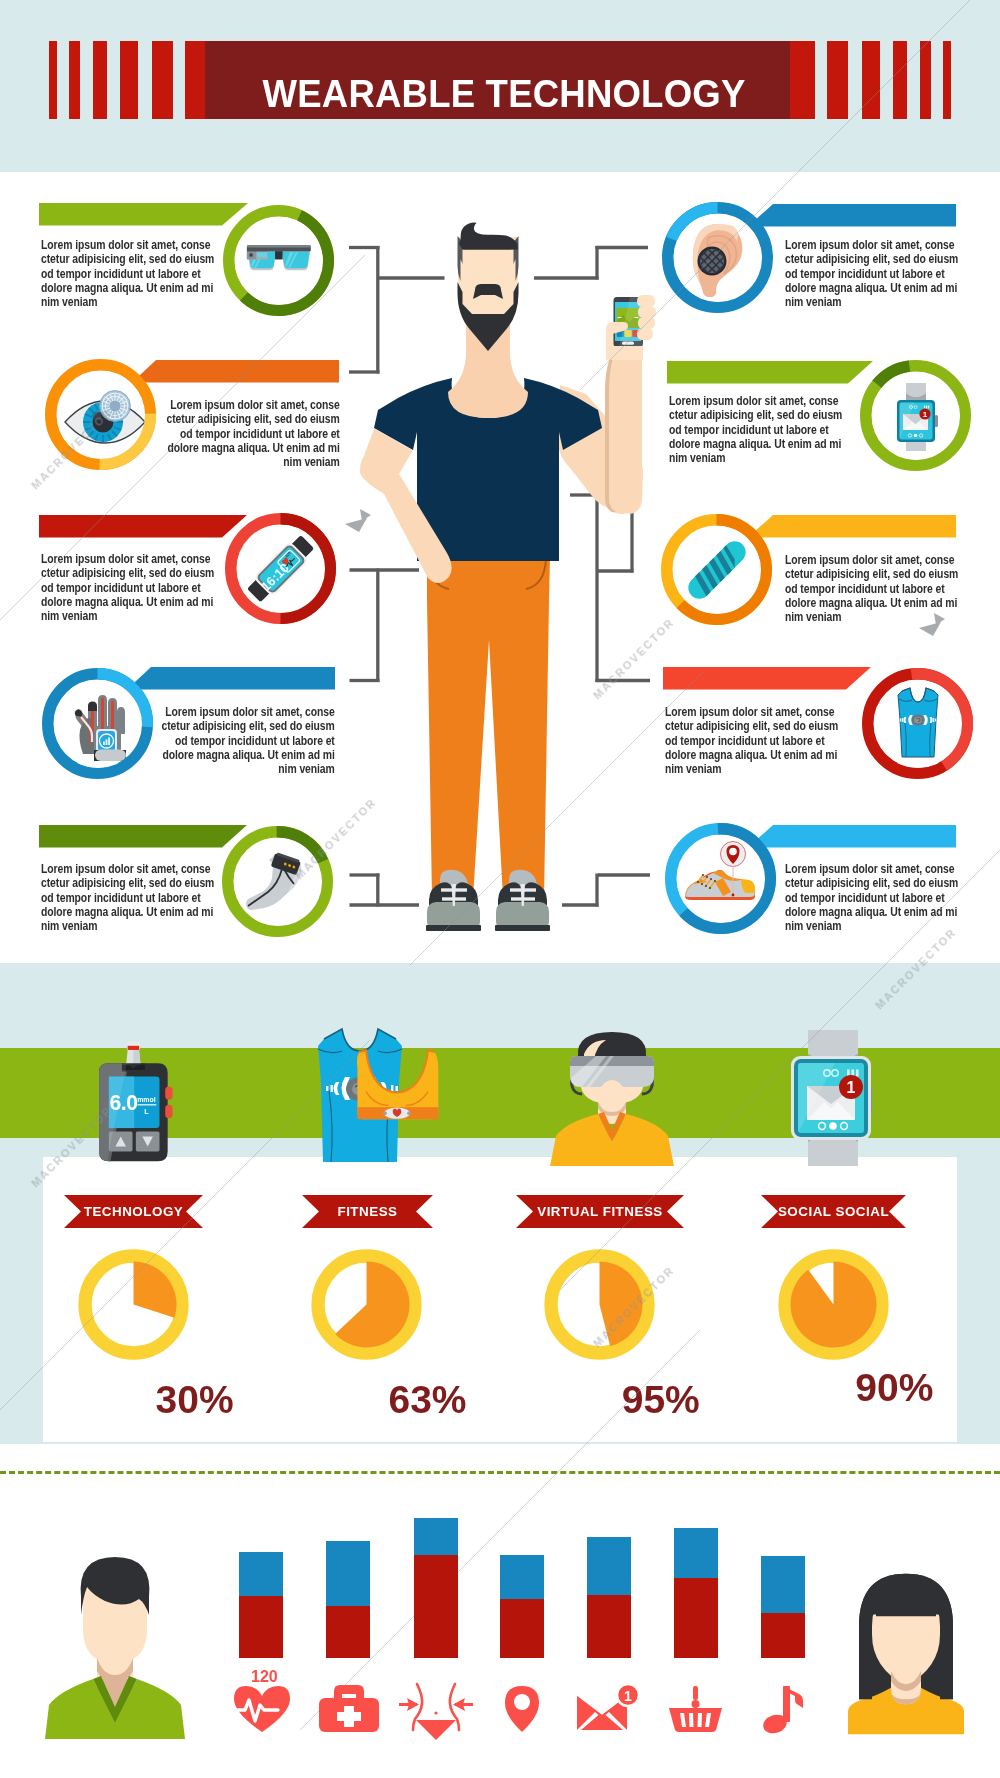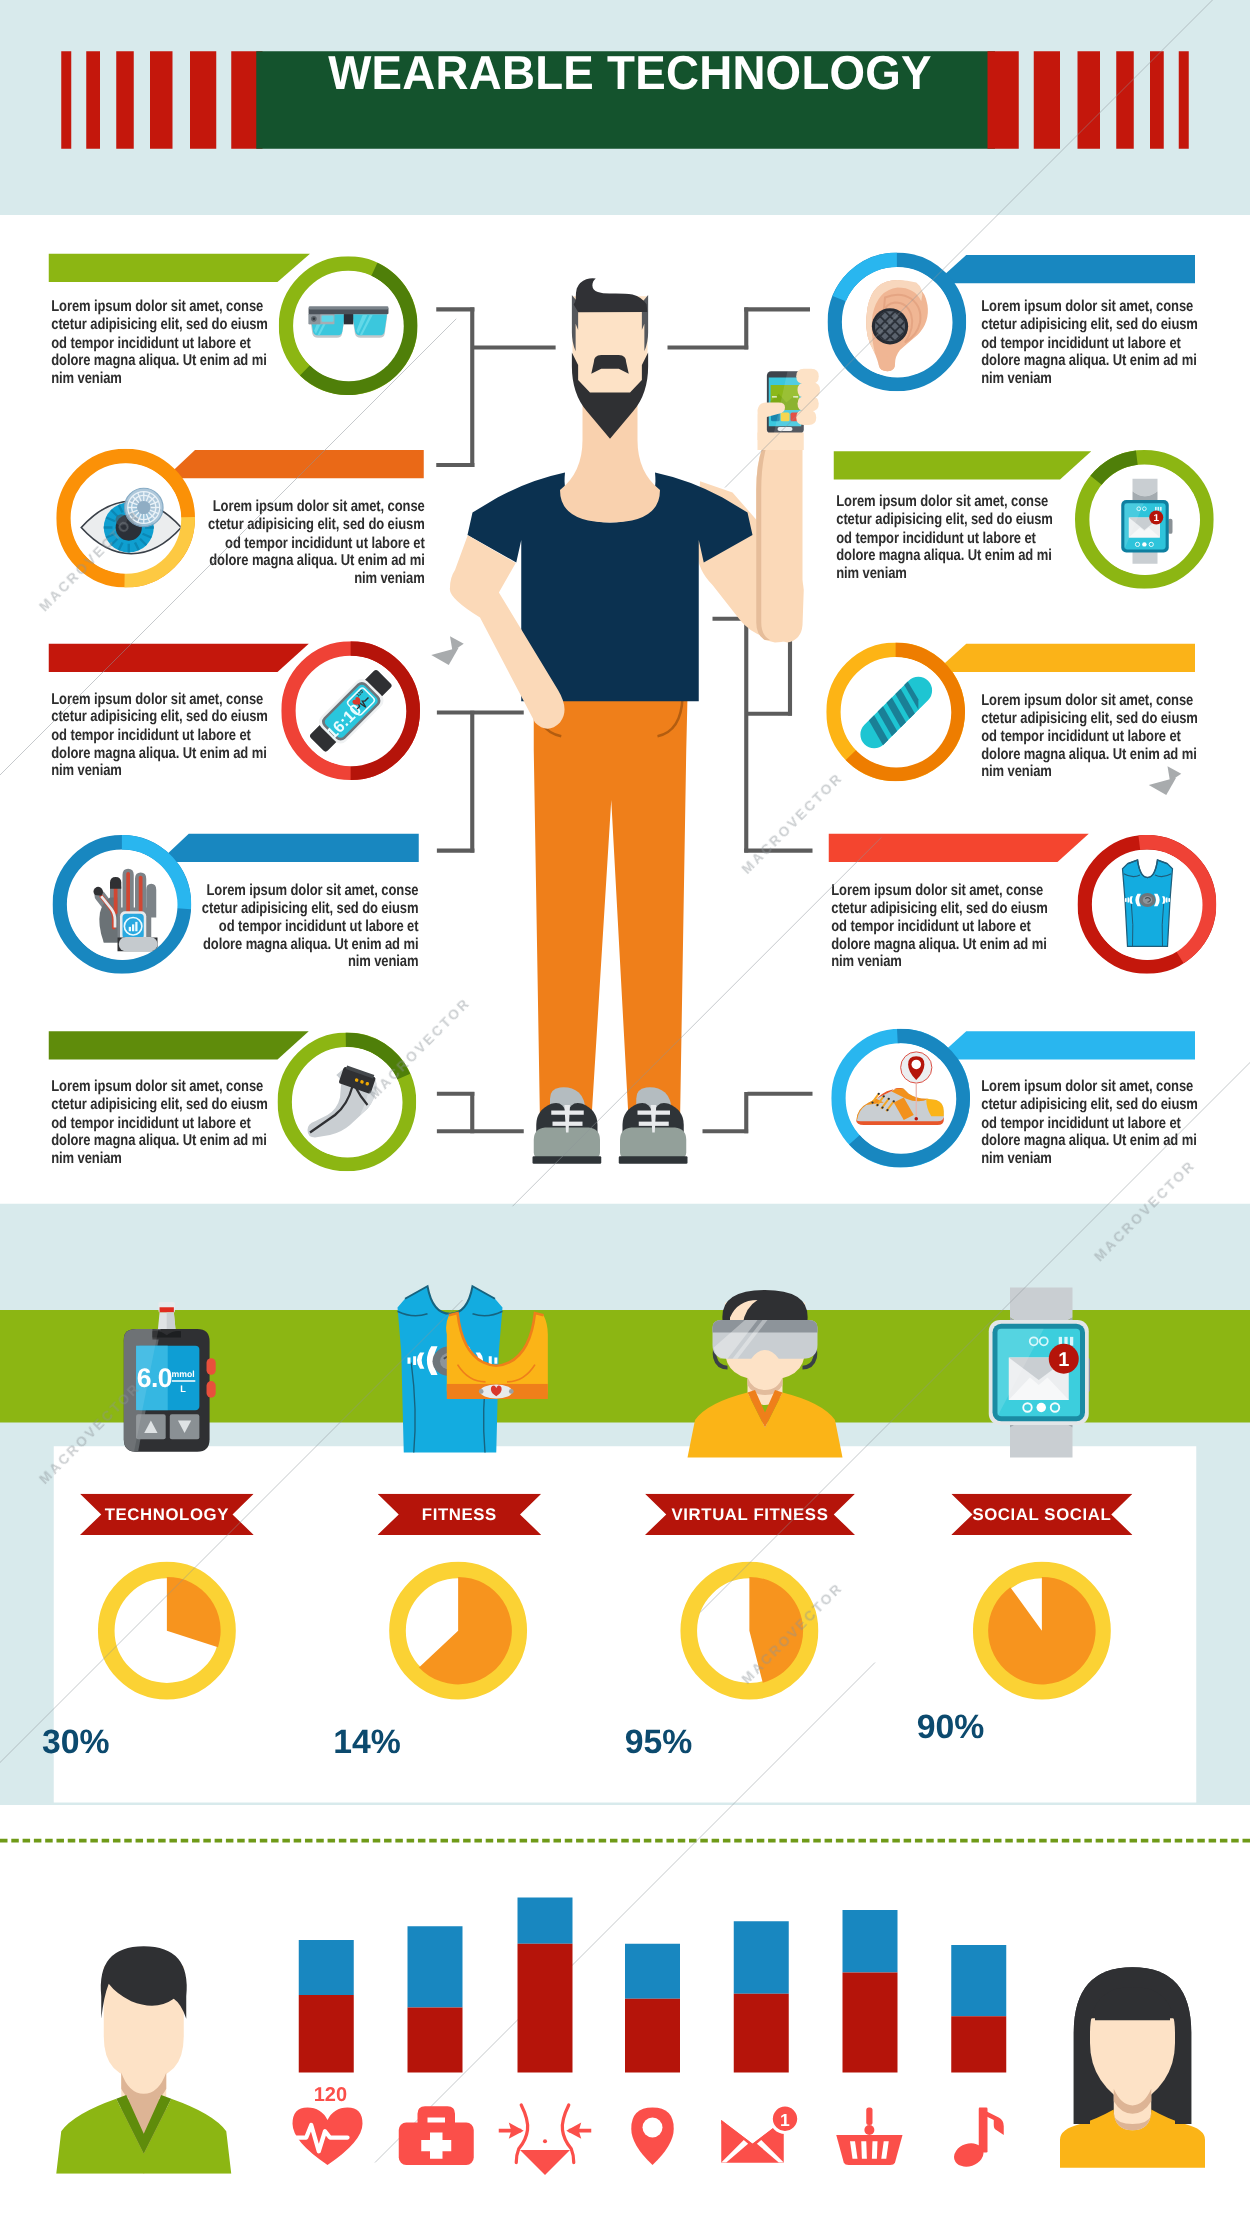--- a/index.html
+++ b/index.html
@@ -9,8 +9,8 @@
 
   #header { left:0; top:0; width:1000px; height:172px; background:#d8eaec; }
   .hbar { position:absolute; background:#c4170c; }
-  #titlebox { position:absolute; left:205px; top:41px; width:591px; height:78px; background:#14532d;
-     display:flex; align-items:flex-start; justify-content:center; }
+  #titlebox { position:absolute; left:205px; top:41px; width:591px; height:78px; background:#7f1d1d;
+     display:flex; align-items:flex-end; justify-content:center; }
   #titlebox span { color:#fff; font-size:38px; font-weight:bold; letter-spacing:0.2px; transform:scaleX(0.962); position:relative; top:-3px; left:4px; }
 
   #panel1 { left:0; top:172px; width:1000px; height:791px; background:#fff; }

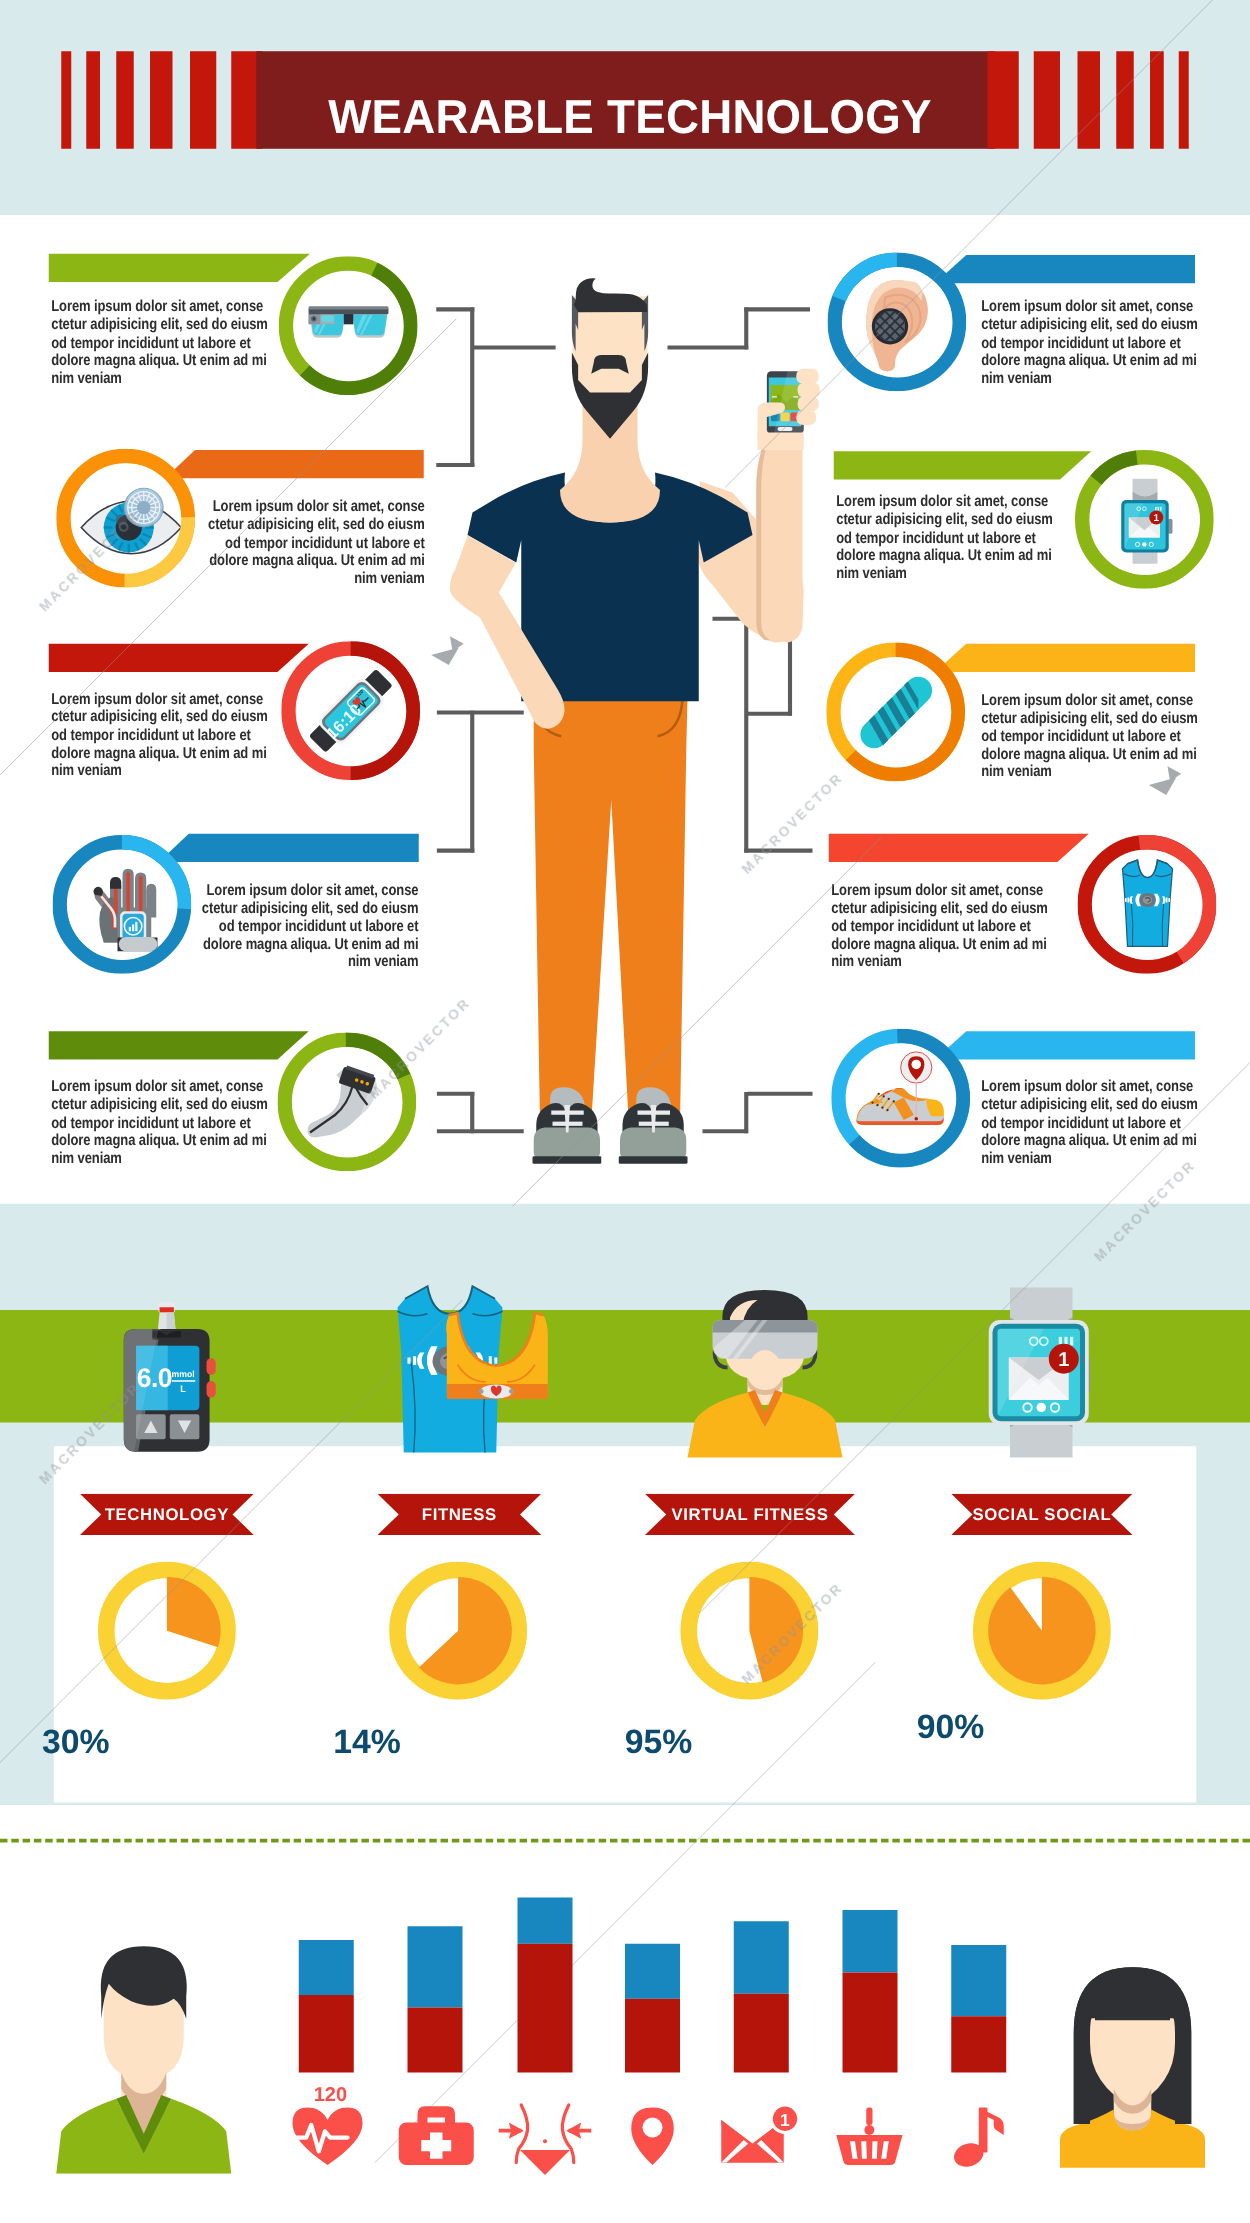--- a/index.html
+++ b/index.html
@@ -24,7 +24,7 @@
   .ribbon { position:absolute; }
   .ribbon .lbl { position:absolute; left:0; top:0; width:100%; height:100%; display:flex; align-items:center; justify-content:center;
       color:#fff; font-size:13.4px; font-weight:bold; letter-spacing:0.5px; }
-  .pct { position:absolute; font-size:27px; font-weight:bold; color:#0c4a6e; text-align:left; }
+  .pct { position:absolute; font-size:39px; font-weight:bold; color:#7f1d1d; text-align:right; }
 
   #dashed { left:0; top:1471px; width:1000px; height:0; border-top:3px dashed #6f9a18; }
   #panel3 { left:24px; top:1498px; width:952px; height:254px; background:#fff; }

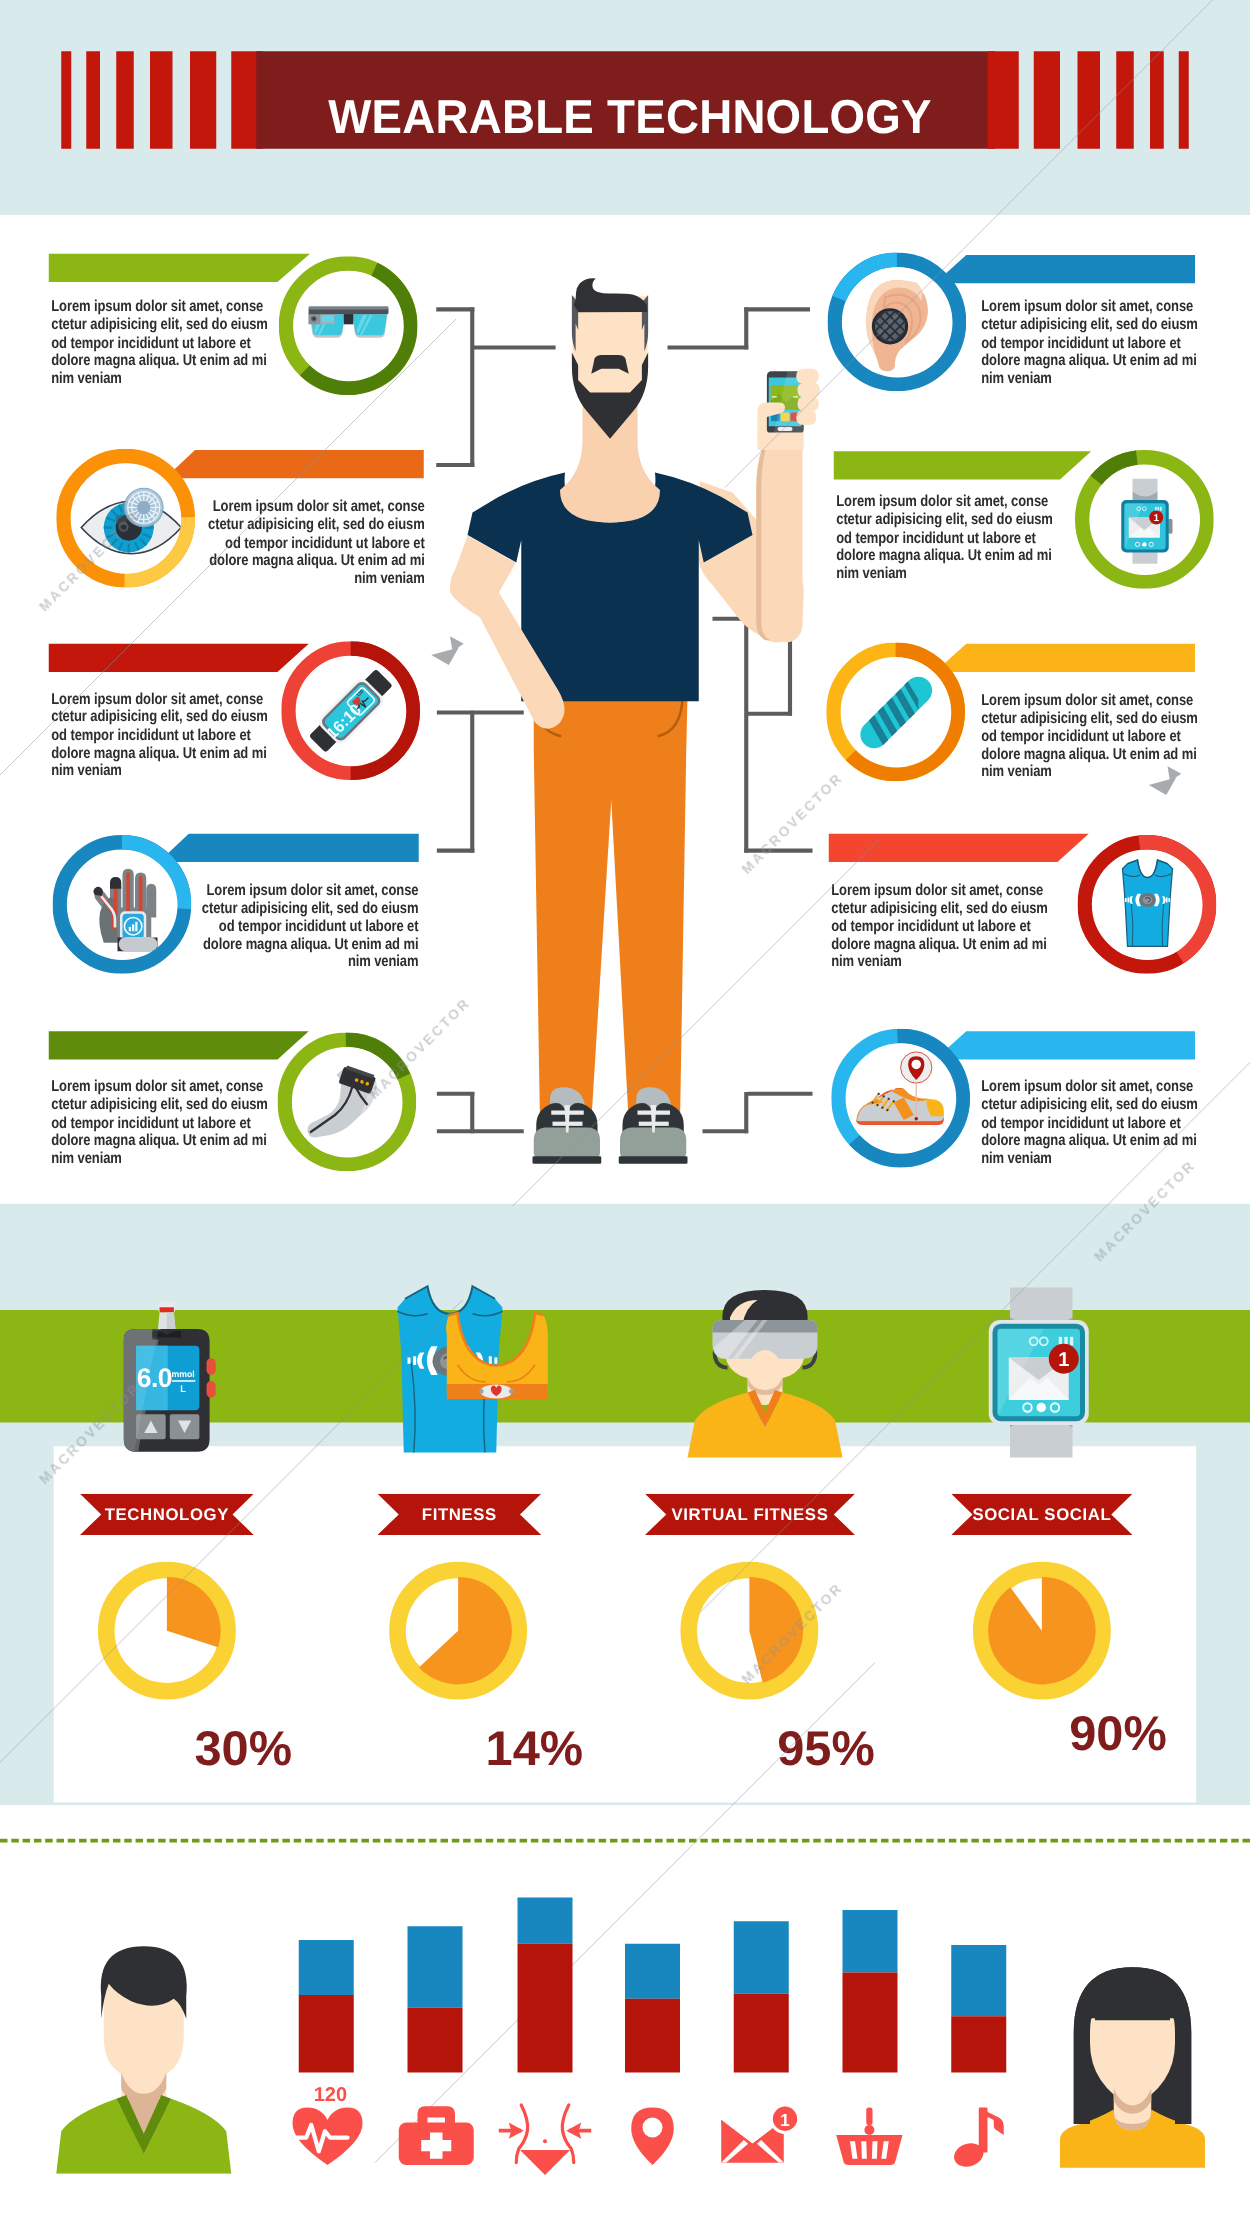--- a/index.html
+++ b/index.html
@@ -643,7 +643,7 @@
      <circle cx="55.5" cy="55.5" r="48.5" fill="#ffffff" stroke="#fbd234" stroke-width="13.3"></circle>
      <path d="M 55.5 55.5 L 55.5 12.5 A 43 43 0 1 1 24.154349020879298 84.9355255549336 Z" fill="#f7941e"></path>
   </svg>
-    <div class="pct" style="left:266.5px;top:415px;width:200px">14%</div>
+    <div class="pct" style="left:266.5px;top:415px;width:200px">63%</div>
     <div class="abs" style="left:522px;top:51px;width:180px;height:160px"><svg viewBox="0 0 180 160" width="180" height="160">
         <g>
 

